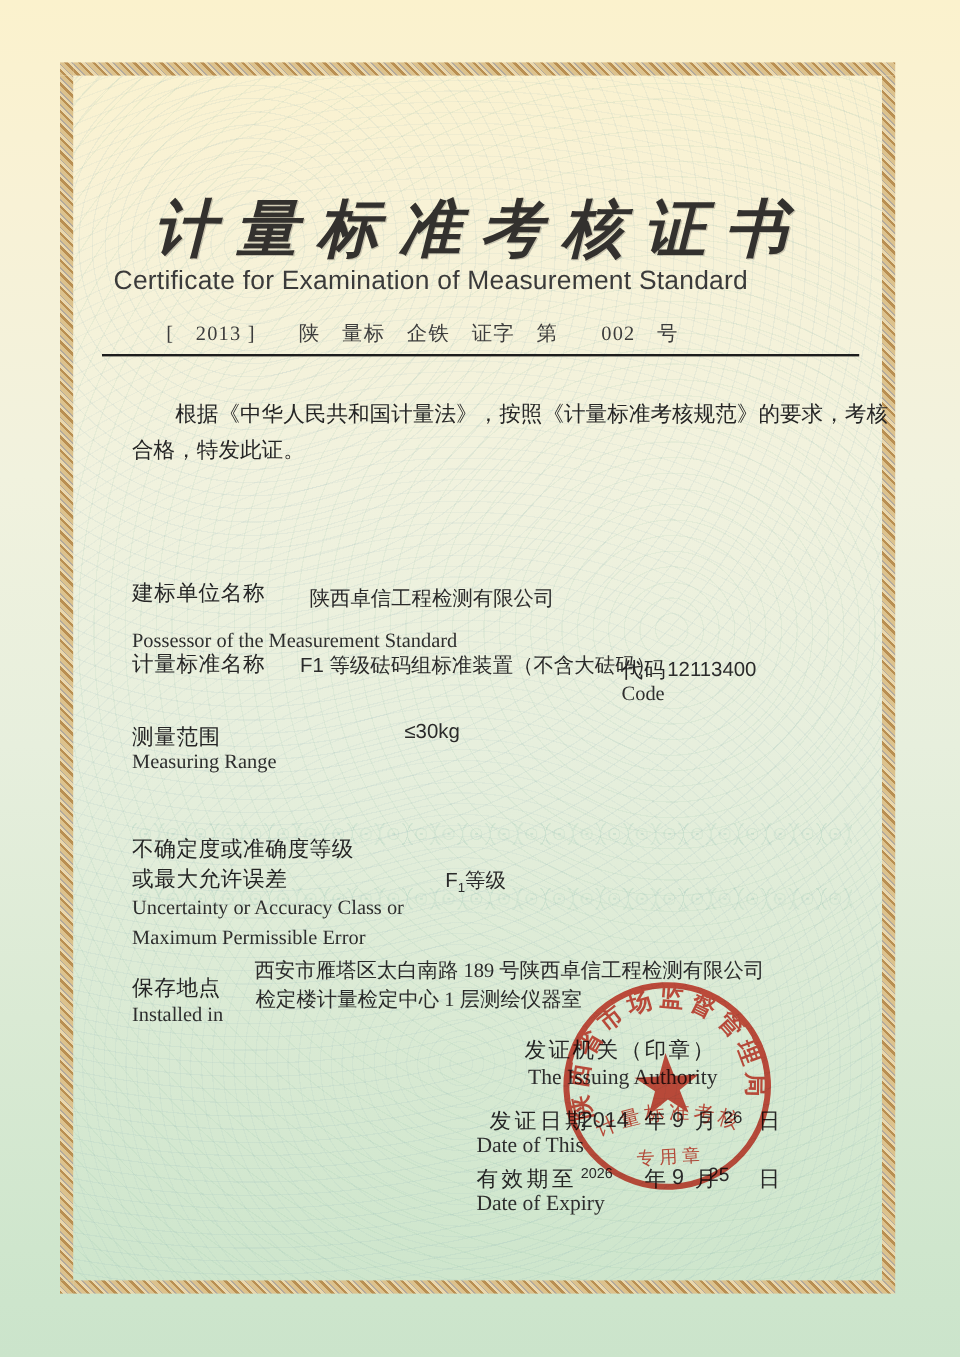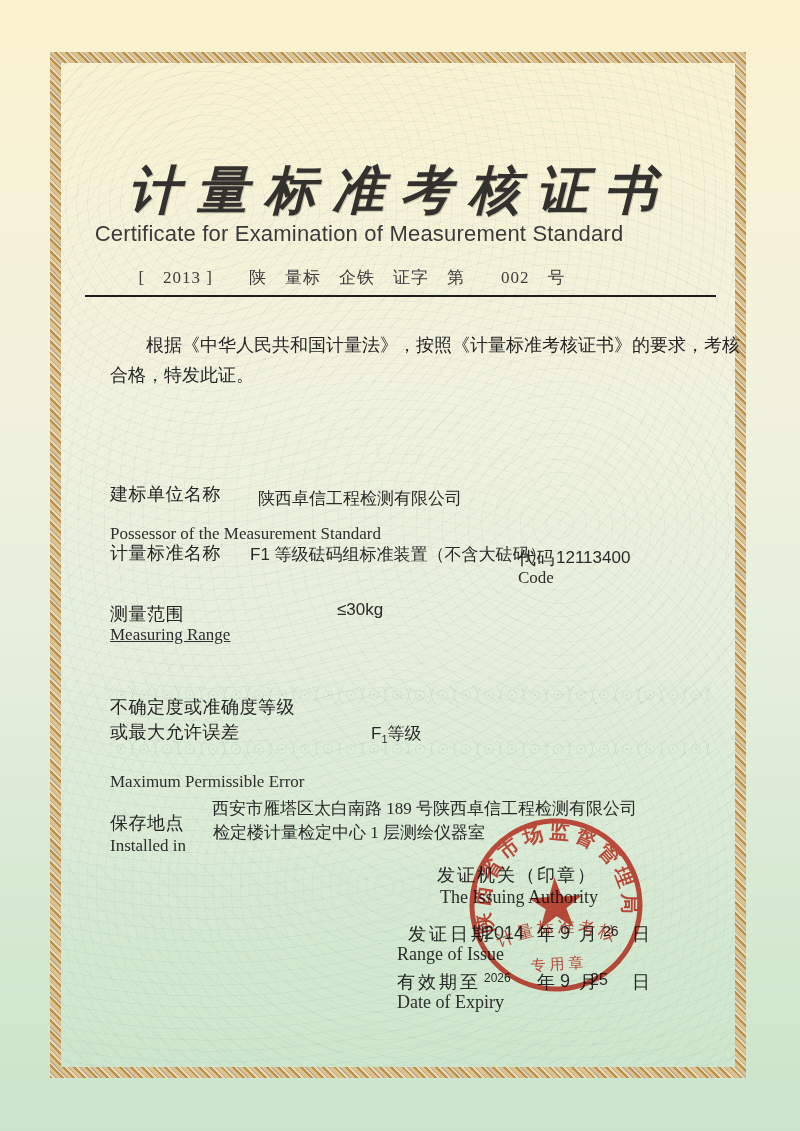--- a/index.html
+++ b/index.html
@@ -48,7 +48,7 @@
   <div class="abs cert-no">[　2013 ]　　陕　量标　企铁　证字　第　　002　号</div>
   <div class="abs rule"></div>
 
-  <div class="abs para-cn cn">根据《中华人民共和国计量法》，按照《计量标准考核证书》的要求，考核合格，特发此证。</div>
+  <div class="abs para-cn cn">根据《中华人民共和国计量法》，按照《计量标准考核规范》的要求，考核合格，特发此证。</div>
 
   <div class="abs lbl cn" style="left:110px;top:482px;">建标单位名称</div>
   <div class="abs val val-sans" style="left:258px;top:487px;">陕西卓信工程检测有限公司</div>

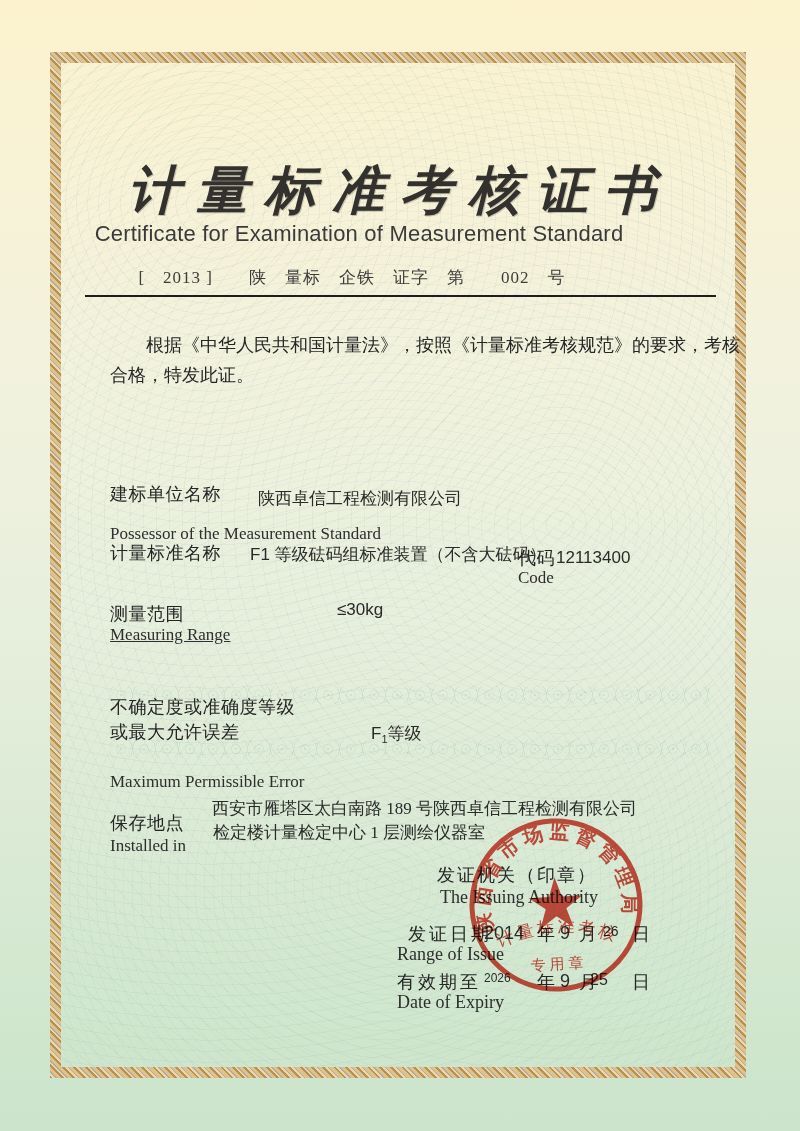--- a/index.html
+++ b/index.html
@@ -62,7 +62,7 @@
 
   <div class="abs lbl cn" style="left:110px;top:602px;">测量范围</div>
   <div class="abs val val-sans" style="left:337px;top:600px;">≤30kg</div>
-  <div class="abs lbl-en" style="left:110px;top:625px;text-decoration:underline;">Measuring Range</div>
+  <div class="abs lbl-en" style="left:110px;top:625px;">Measuring Range</div>
 
   <div class="abs lbl cn" style="left:110px;top:695px;">不确定度或准确度等级</div>
   <div class="abs lbl cn" style="left:110px;top:720px;">或最大允许误差</div>

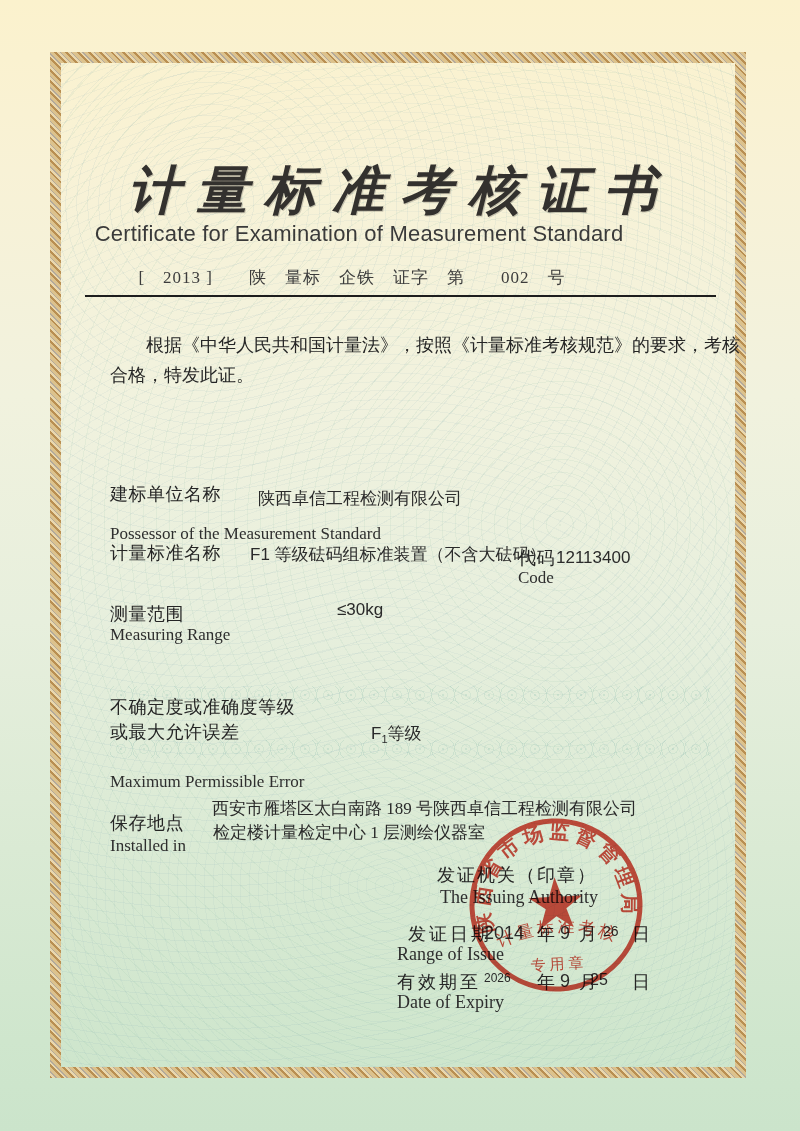--- a/index.html
+++ b/index.html
@@ -67,6 +67,7 @@
   <div class="abs lbl cn" style="left:110px;top:695px;">不确定度或准确度等级</div>
   <div class="abs lbl cn" style="left:110px;top:720px;">或最大允许误差</div>
   <div class="abs val val-sans" style="left:371px;top:722px;"><span>F</span><sub>1</sub><span>等级</span></div>
+  <div class="abs lbl-en" style="left:110px;top:747px;">Uncertainty or Accuracy Class or</div>
   <div class="abs lbl-en" style="left:110px;top:772px;">Maximum Permissible Error</div>
 
   <div class="abs val cn" style="left:212px;top:797px;">西安市雁塔区太白南路 189 号陕西卓信工程检测有限公司</div>

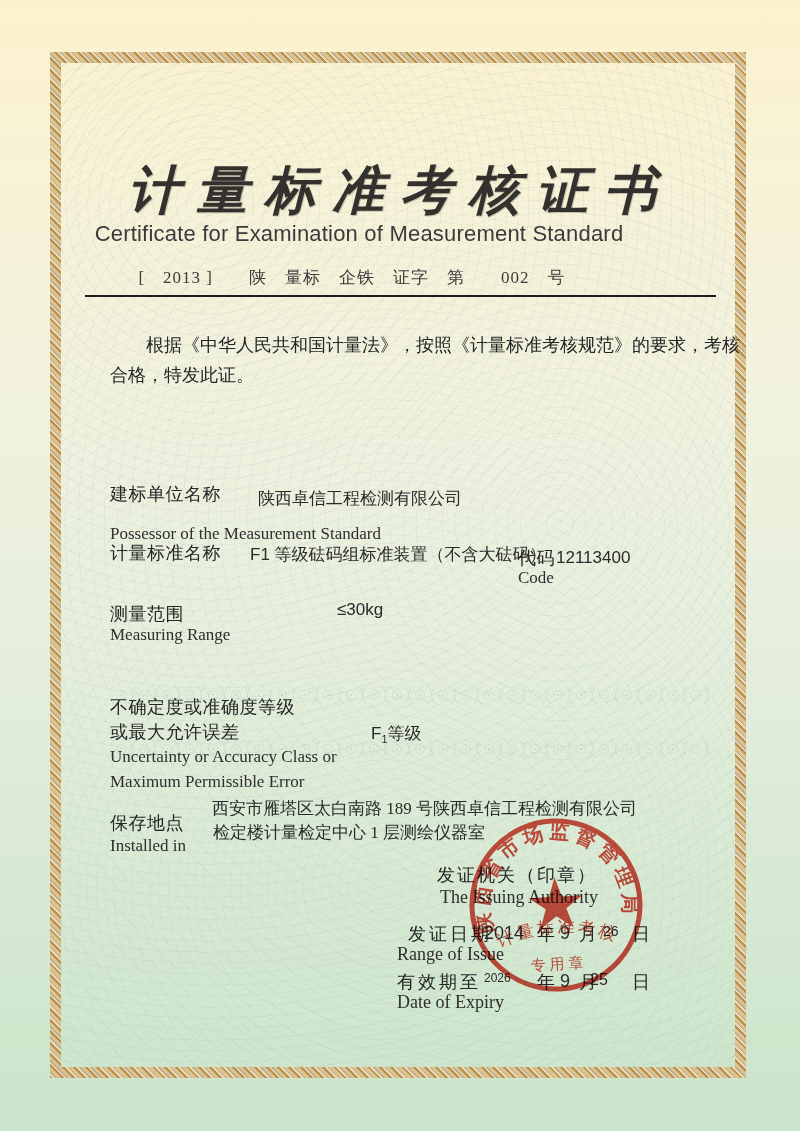--- a/index.html
+++ b/index.html
@@ -85,7 +85,7 @@
   <div class="abs lbl cn" style="left:579px;top:922px;">月</div>
   <div class="abs val val-sans" style="left:603px;top:923px;font-size:14px;">26</div>
   <div class="abs lbl cn" style="left:632px;top:922px;">日</div>
-  <div class="abs lbl-en" style="left:397px;top:944px;font-size:18px;">Range of Issue</div>
+  <div class="abs lbl-en" style="left:397px;top:944px;font-size:18px;">Date of This</div>
 
   <div class="abs lbl cn" style="left:397px;top:970px;letter-spacing:3px;">有效期至</div>
   <div class="abs val val-sans" style="left:484px;top:971px;font-size:12px;">2026</div>

